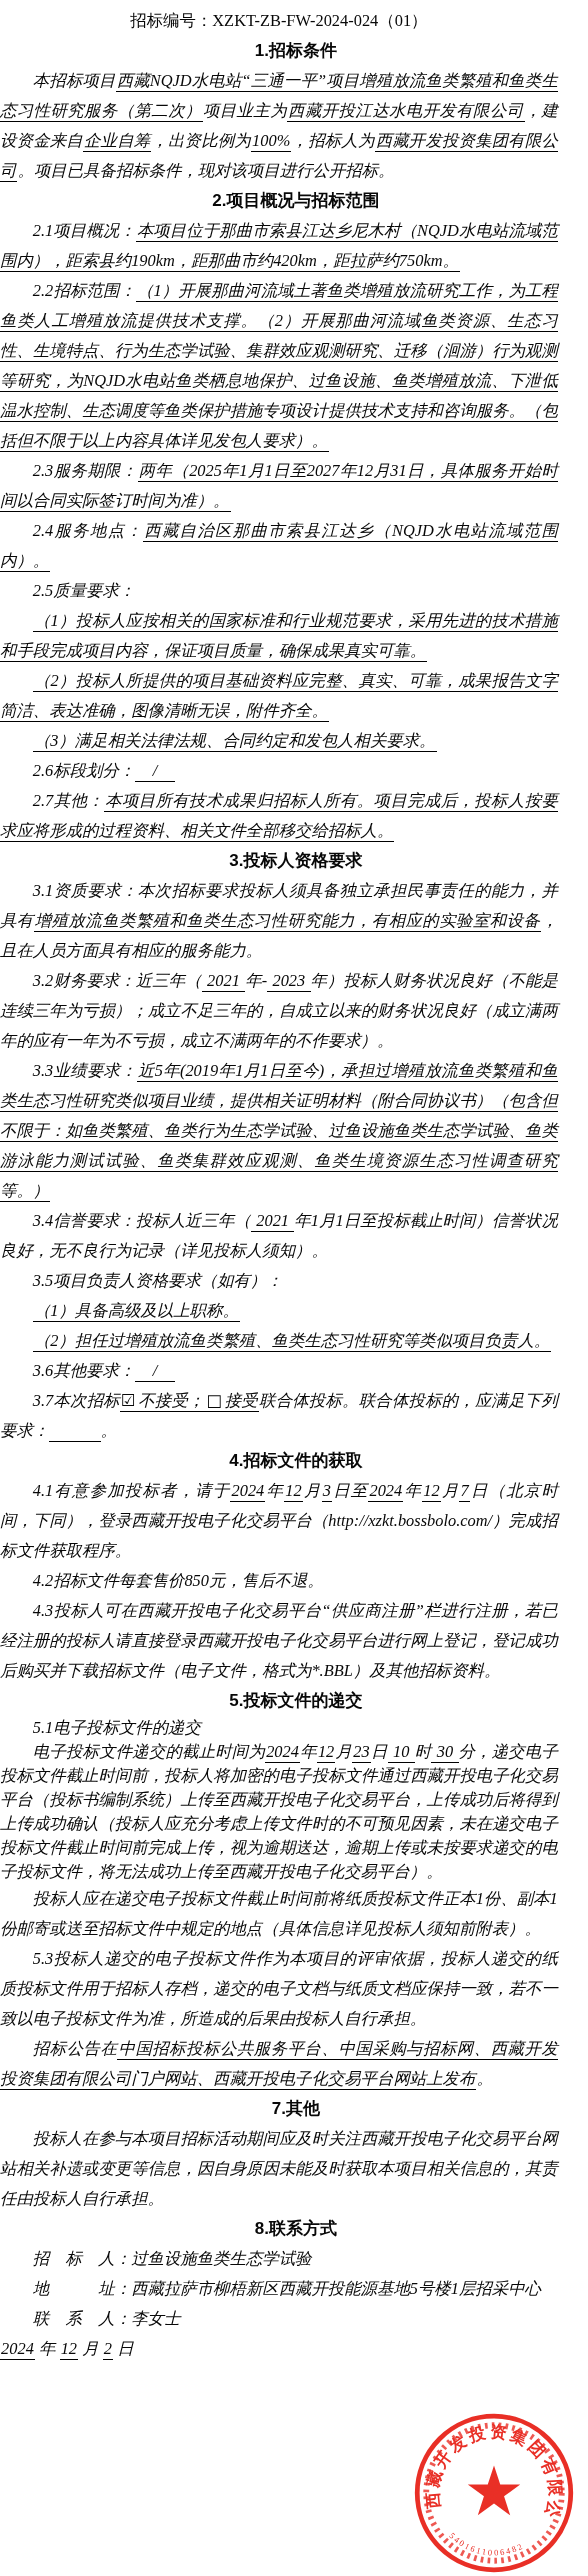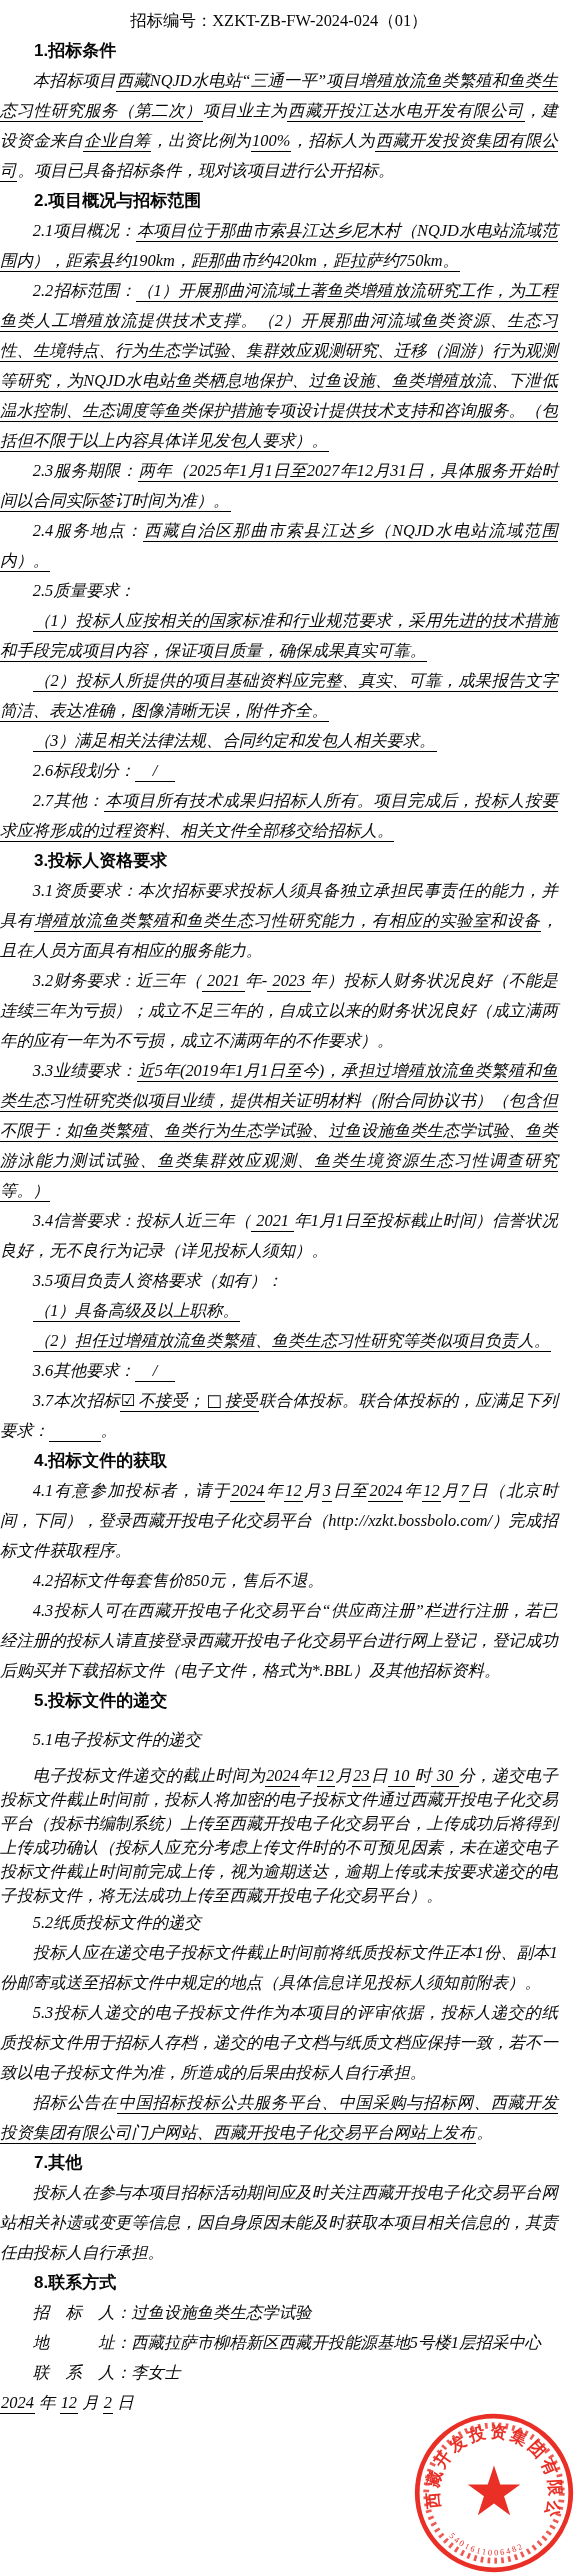--- a/index.html
+++ b/index.html
@@ -22,7 +22,7 @@
     font-family:"Liberation Sans","DejaVu Sans",sans-serif;
     font-weight:bold;
     text-indent:2em;
-    text-align:left;
+    text-align:center;
     font-size:17px;
   }
   .para{text-indent:2em;margin:0;font-style:italic;}

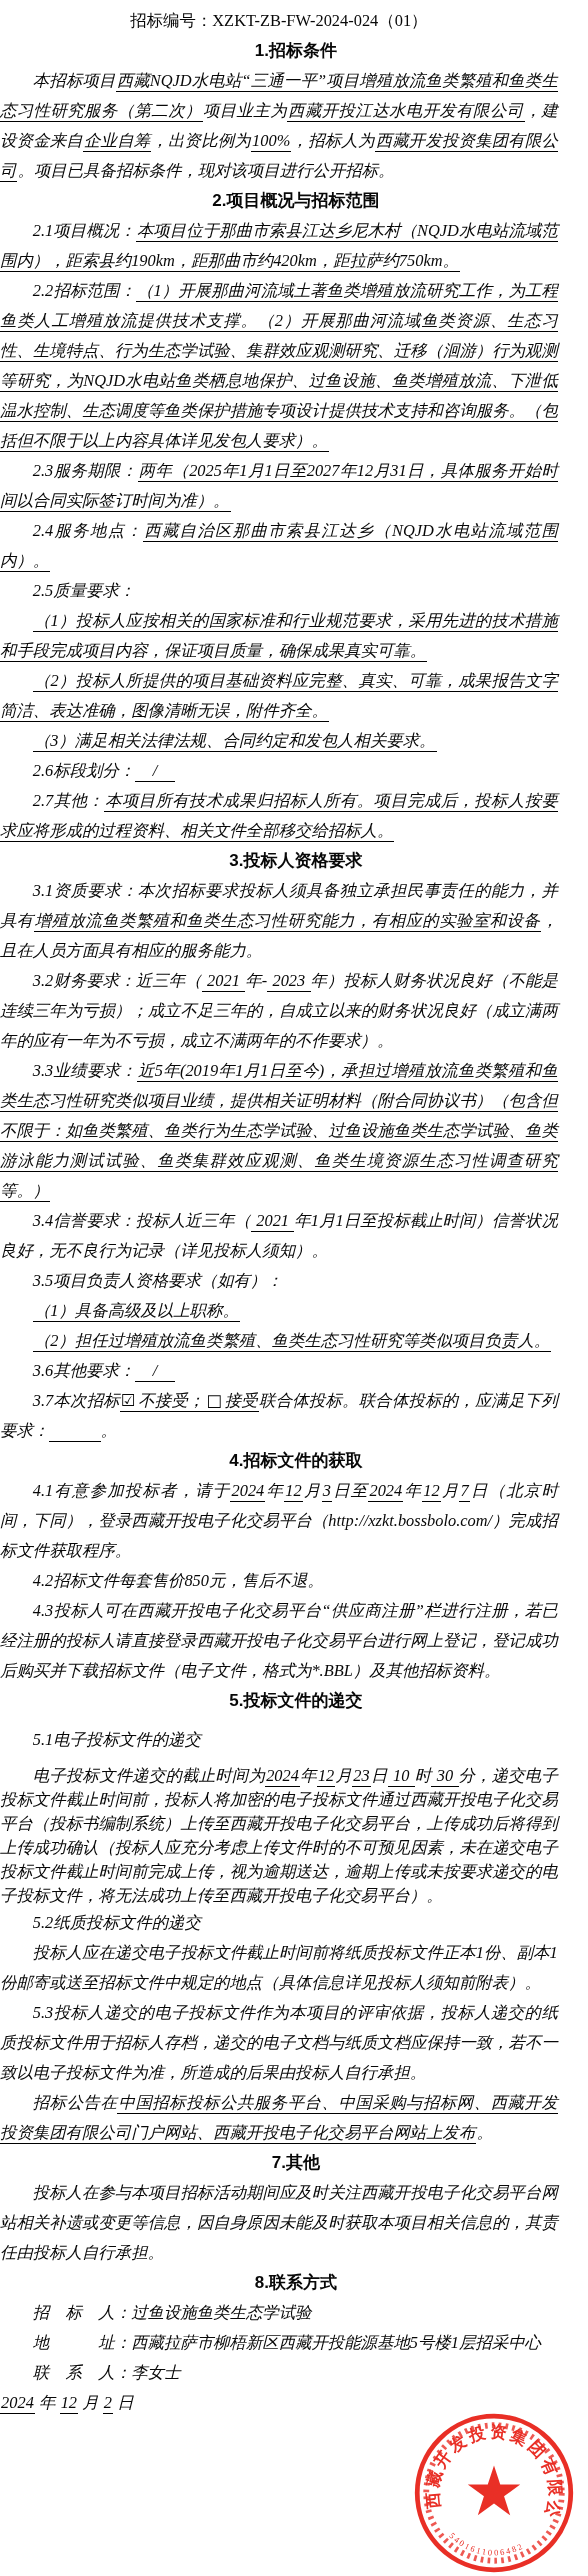--- a/index.html
+++ b/index.html
@@ -26,7 +26,7 @@
     font-size:17px;
   }
   .para{text-indent:2em;margin:0;font-style:italic;}
-  .tight{line-height:24px;margin-top:12px;}
+  .tight{line-height:24px;}
   .u{border-bottom:1.6px solid #000;padding:0 1.1px 0.5px 1.1px;}
   .icon{font-family:"DejaVu Sans","Liberation Sans",sans-serif;}
   .date-line{text-align:left;padding-right:27.5px;text-indent:0;}

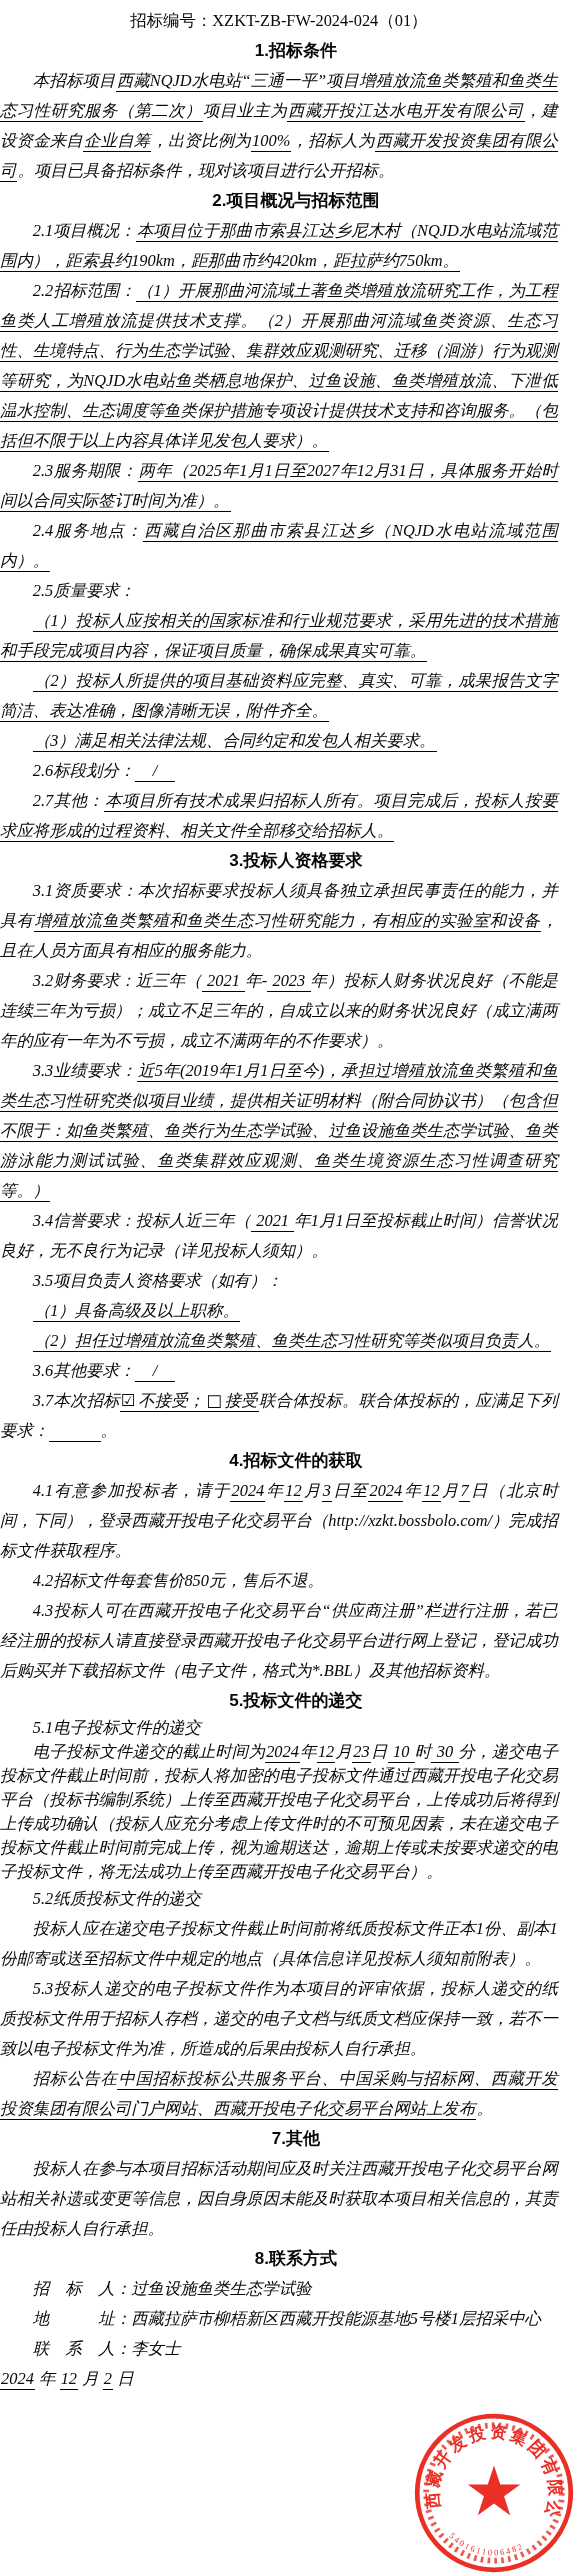--- a/index.html
+++ b/index.html
@@ -79,7 +79,6 @@
       <div class="heading"><span>5.投标文件的递交</span></div>
       <div class="para tight"><span>5.1电子投标文件的递交</span></div>
       <div class="para tight"><span>电子投标文件递交的截止时间为</span><span class="u">2024</span><span>年</span><span class="u">12</span><span>月</span><span class="u">23</span><span>日</span><span class="u"> 10 </span><span>时</span><span class="u"> 30 </span><span>分，递交电子投标文件截止时间前，投标人将加密的电子投标文件通过西藏开投电子化交易平台（投标书编制系统）上传至西藏开投电子化交易平台，上传成功后将得到上传成功确认（投标人应充分考虑上传文件时的不可预见因素，未在递交电子投标文件截止时间前完成上传，视为逾期送达，逾期上传或未按要求递交的电子投标文件，将无法成功上传至西藏开投电子化交易平台）。</span></div>
-      <div class="para"><span>5.2纸质投标文件的递交</span></div>
       <div class="para"><span>投标人应在递交电子投标文件截止时间前将纸质投标文件正本1份、副本1份邮寄或送至招标文件中规定的地点（具体信息详见投标人须知前附表）。</span></div>
       <div class="para"><span>5.3投标人递交的电子投标文件作为本项目的评审依据，投标人递交的纸质投标文件用于招标人存档，递交的电子文档与纸质文档应保持一致，若不一致以电子投标文件为准，所造成的后果由投标人自行承担。</span></div>
       <div class="para"><span>招标公告在</span><span class="u">中国招标投标公共服务平台、中国采购与招标网、西藏开发投资集团有限公司门户网站、西藏开投电子化交易平台网站上发布</span><span>。</span></div>

